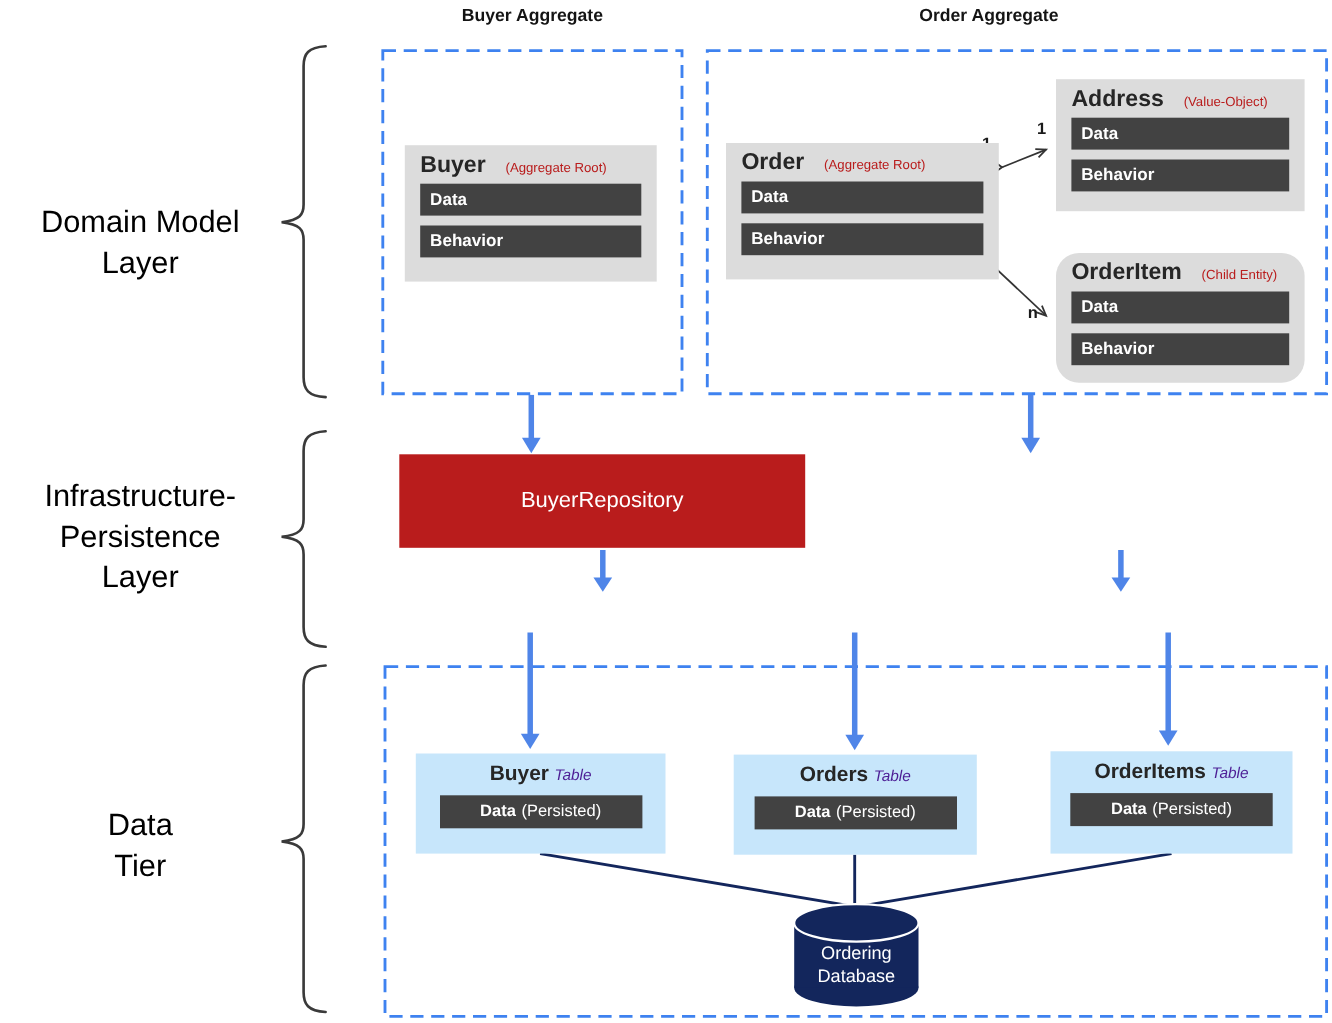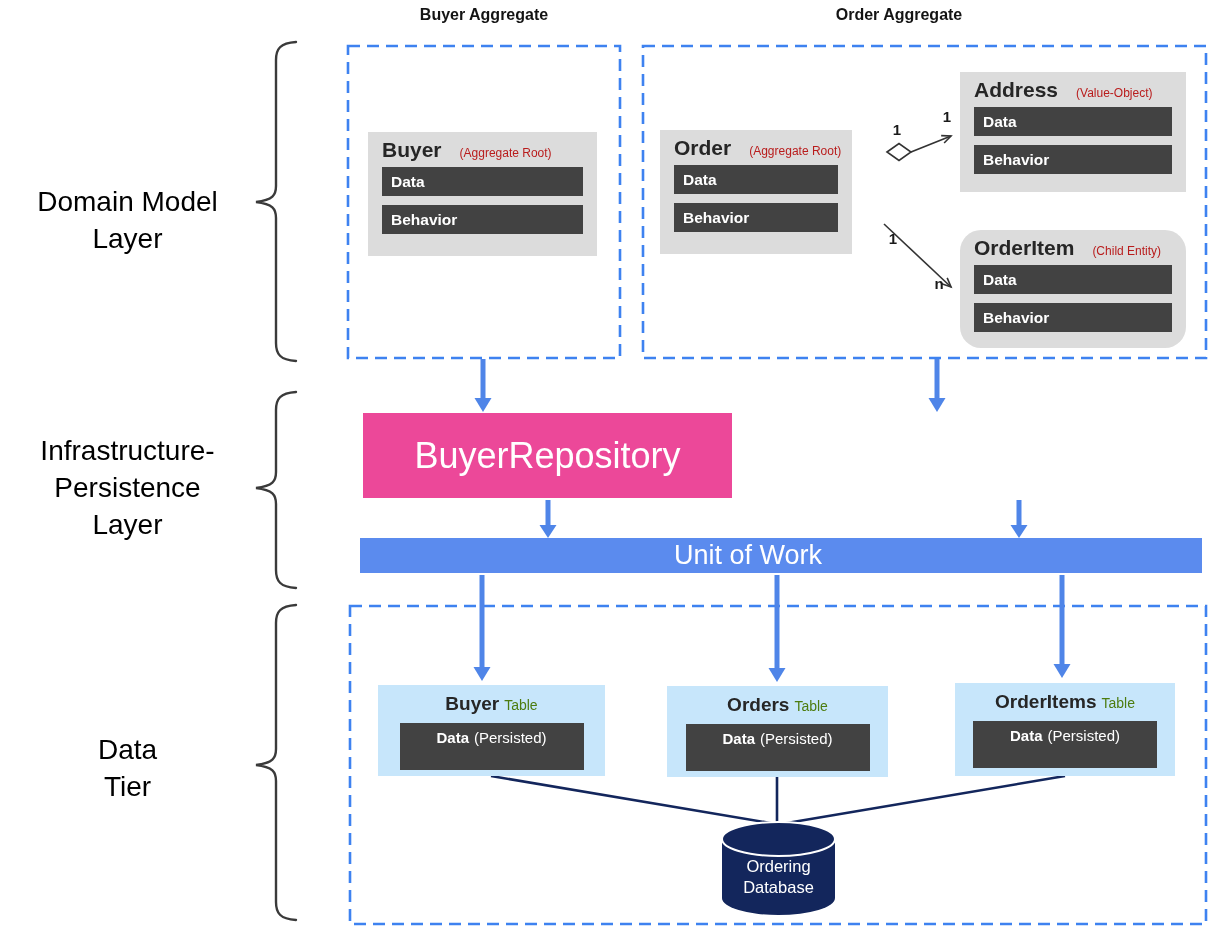--- a/index.html
+++ b/index.html
@@ -132,7 +132,7 @@
     <div class="entity-bar">Behavior</div>
   </div>
 
-  <div class="entity" style="left:660px;top:130px;width:192px;height:124px;">
+  <div class="entity" style="left:660px;top:130px;width:248px;height:124px;">
     <div class="entity-title">
       <span class="entity-name">Order</span>
       <span class="entity-type">(Aggregate Root)</span>

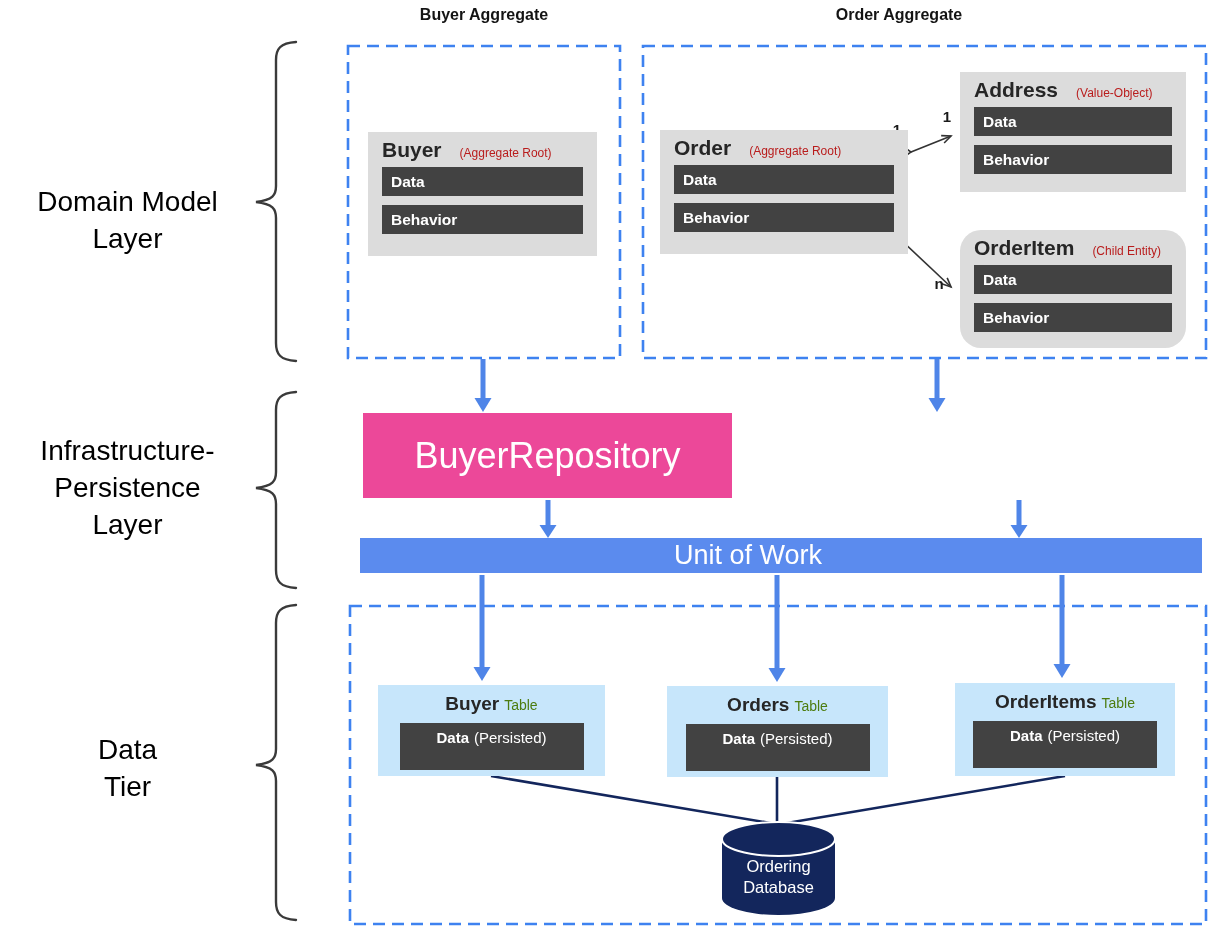--- a/index.html
+++ b/index.html
@@ -15,7 +15,7 @@
   .entity-bar{height:29px;line-height:29px;background:#424242;color:#fff;font-size:15.5px;
               font-weight:bold;padding-left:9px;}
   .entity-bar + .entity-bar{margin-top:9px;}
-  .repo{position:absolute;z-index:1;background:#ec4899;color:#fff;font-size:36px;
+  .repo{position:absolute;z-index:1;background:#b91c1c;color:#fff;font-size:20px;
         display:flex;align-items:center;justify-content:center;text-align:center;}
   .uow{position:absolute;z-index:1;background:#5b8bee;color:#fff;font-size:27px;
        display:flex;align-items:center;justify-content:center;}

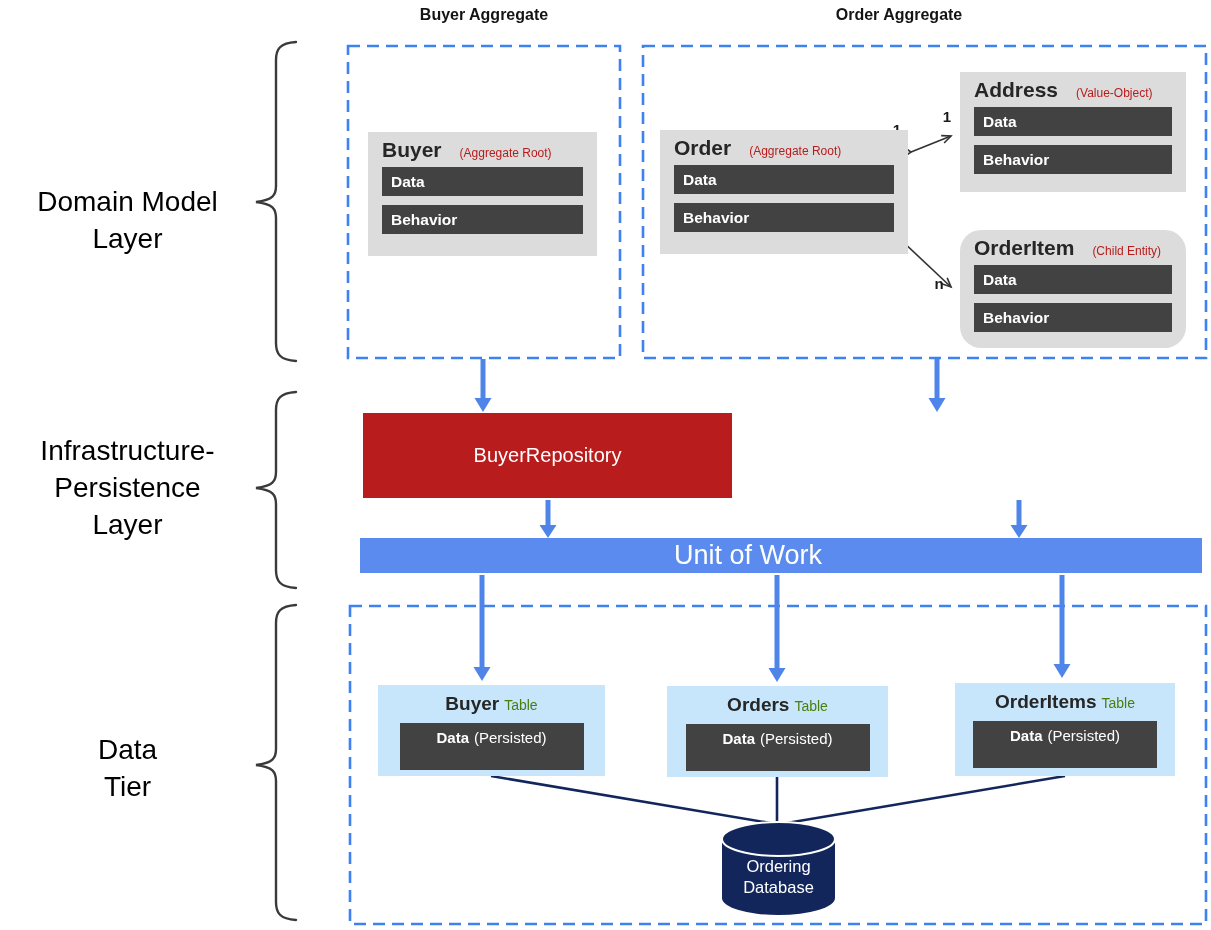--- a/index.html
+++ b/index.html
@@ -161,9 +161,6 @@
 
   <div class="repo" style="left:363px;top:413px;width:369px;height:85px;">BuyerRepository</div>
 
-  <div class="uow" style="left:360px;top:538px;width:842px;height:35px;">
-    <span class="uow-label">Unit of Work</span>
-  </div>
 
   <div class="table-box" style="left:378px;top:685px;width:227px;height:91px;">
     <div class="table-title">

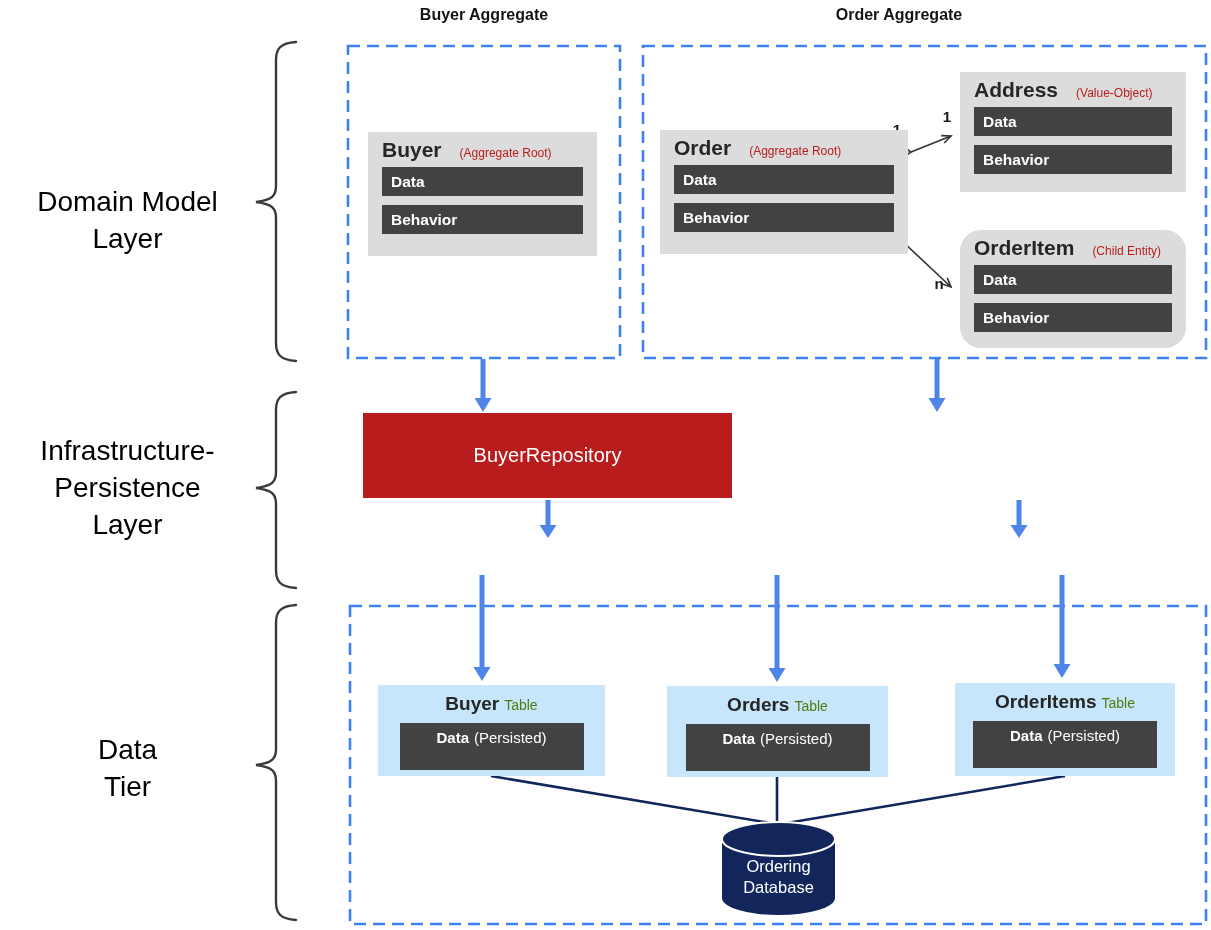--- a/index.html
+++ b/index.html
@@ -23,7 +23,7 @@
   .table-box{position:absolute;z-index:1;background:#c7e6fb;box-sizing:border-box;padding-top:8px;}
   .table-title{height:26px;display:flex;justify-content:center;align-items:baseline;gap:5px;white-space:nowrap;}
   .table-name{font-size:19px;font-weight:bold;color:#262626;}
-  .table-suffix{font-size:14px;color:#4d7c0f;}
+  .table-suffix{font-size:14px;color:#4c1d95;font-style:italic;}
   .table-bar{margin:4px auto 0;width:184px;height:47px;line-height:30px;background:#424242;
              color:#fff;font-size:15px;text-align:center;white-space:nowrap;}
   .bar-bold{font-weight:bold;}

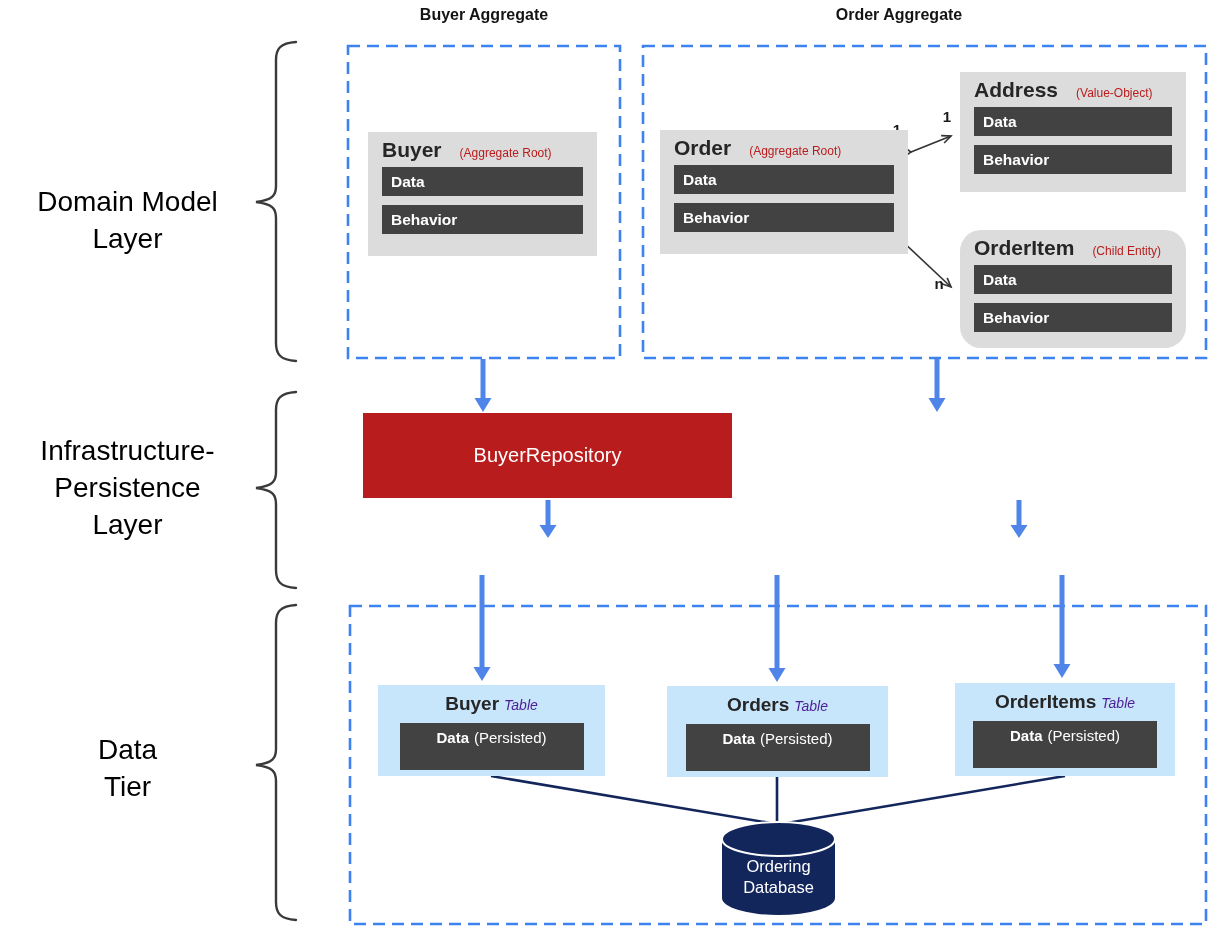--- a/index.html
+++ b/index.html
@@ -24,7 +24,7 @@
   .table-title{height:26px;display:flex;justify-content:center;align-items:baseline;gap:5px;white-space:nowrap;}
   .table-name{font-size:19px;font-weight:bold;color:#262626;}
   .table-suffix{font-size:14px;color:#4c1d95;font-style:italic;}
-  .table-bar{margin:4px auto 0;width:184px;height:47px;line-height:30px;background:#424242;
+  .table-bar{margin:4px auto 0;width:184px;height:30px;line-height:30px;background:#424242;
              color:#fff;font-size:15px;text-align:center;white-space:nowrap;}
   .bar-bold{font-weight:bold;}
   .bar-note{margin-left:5px;font-weight:normal;}

